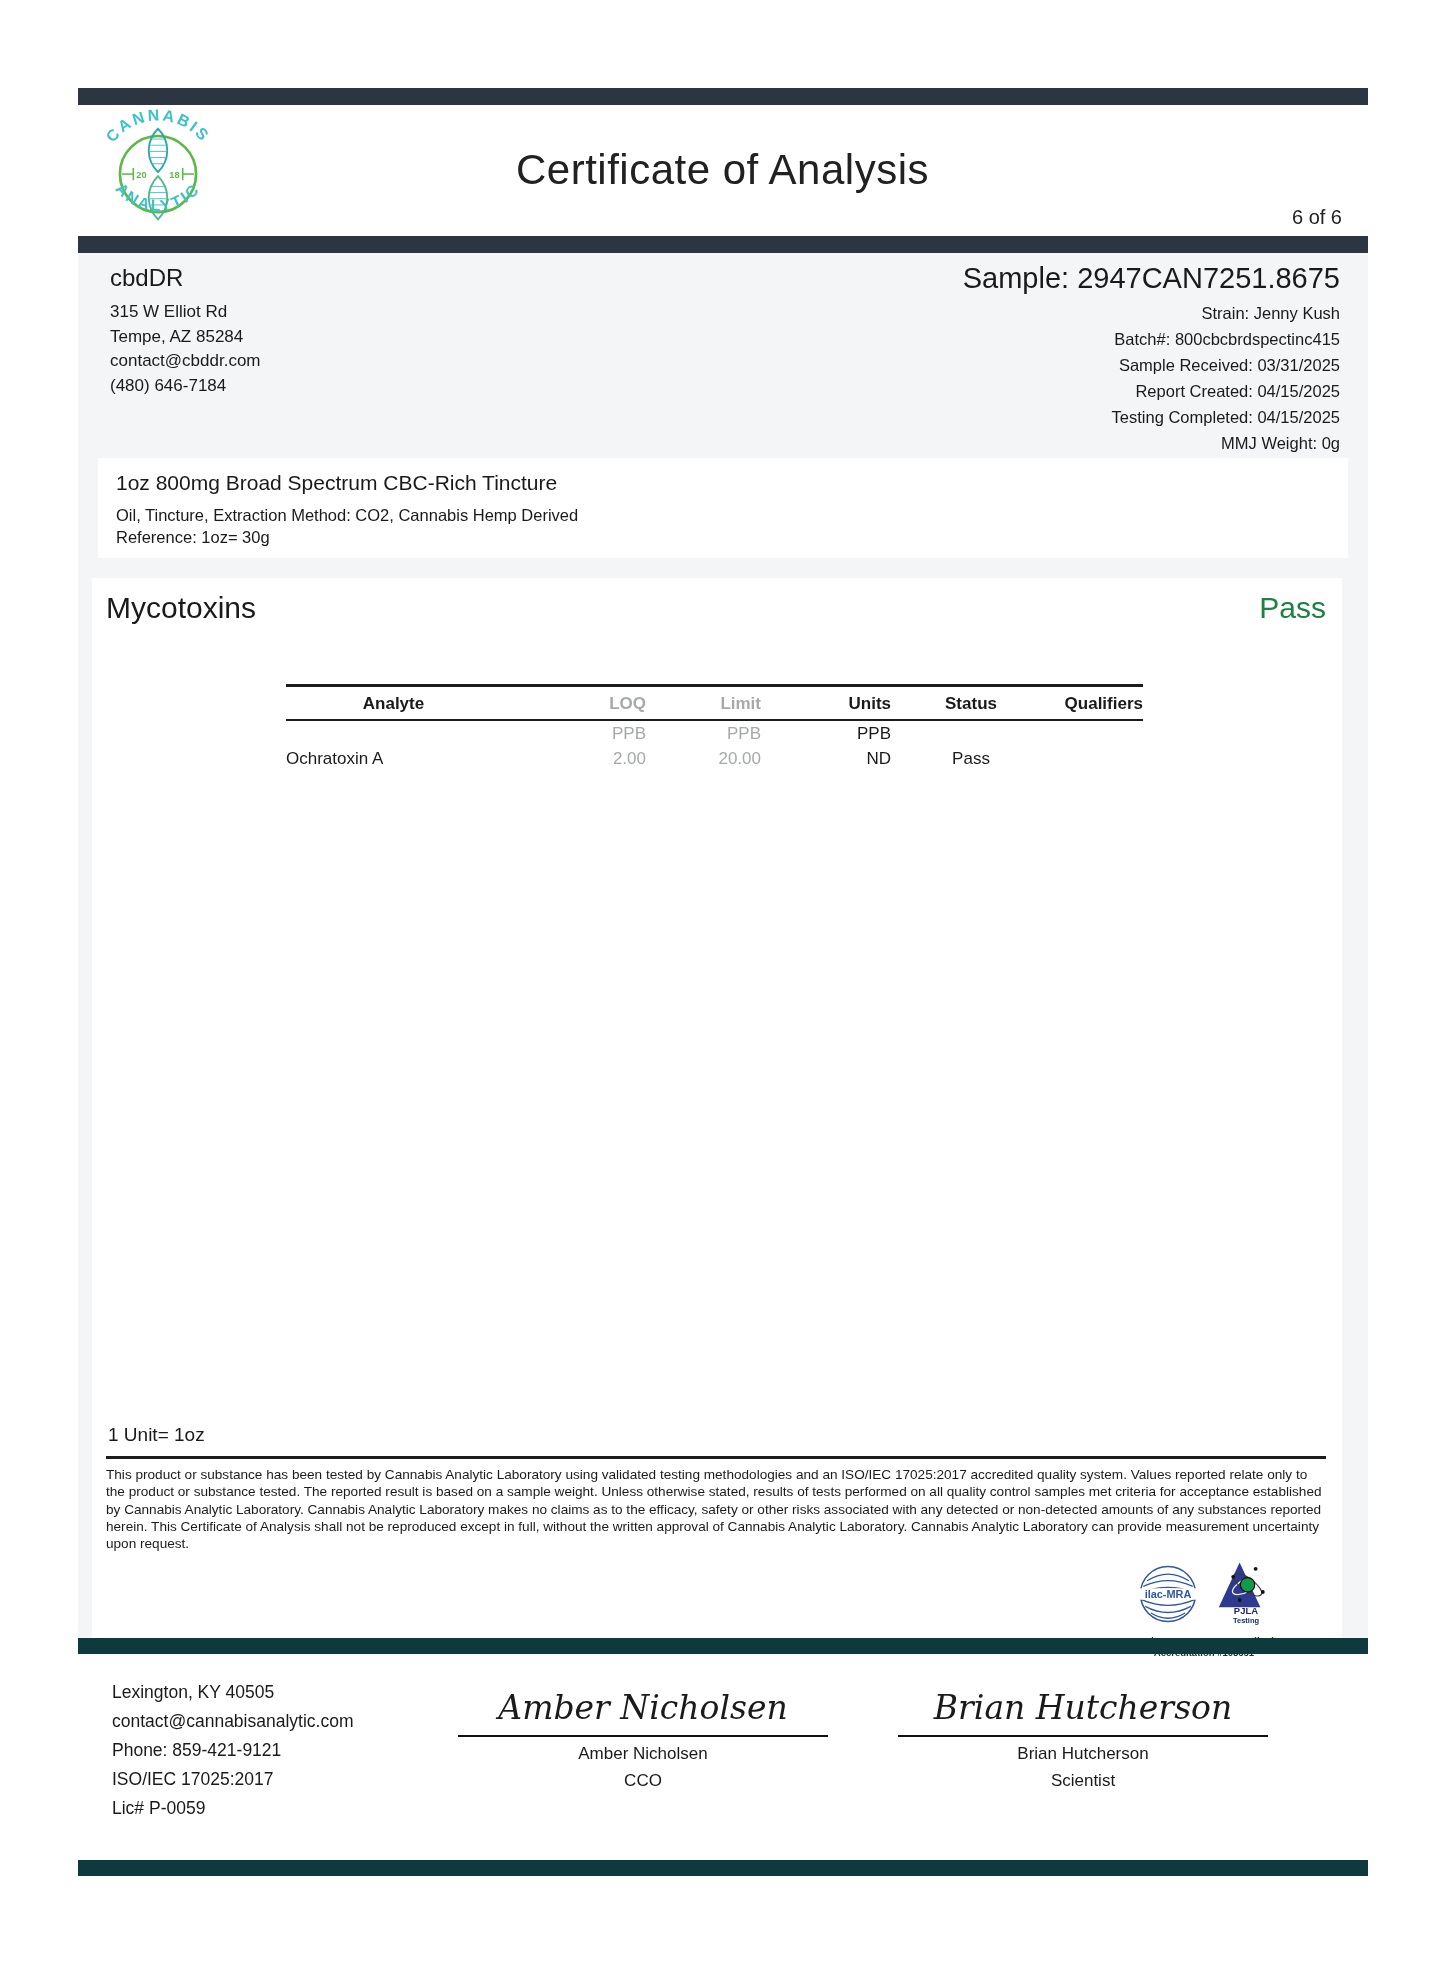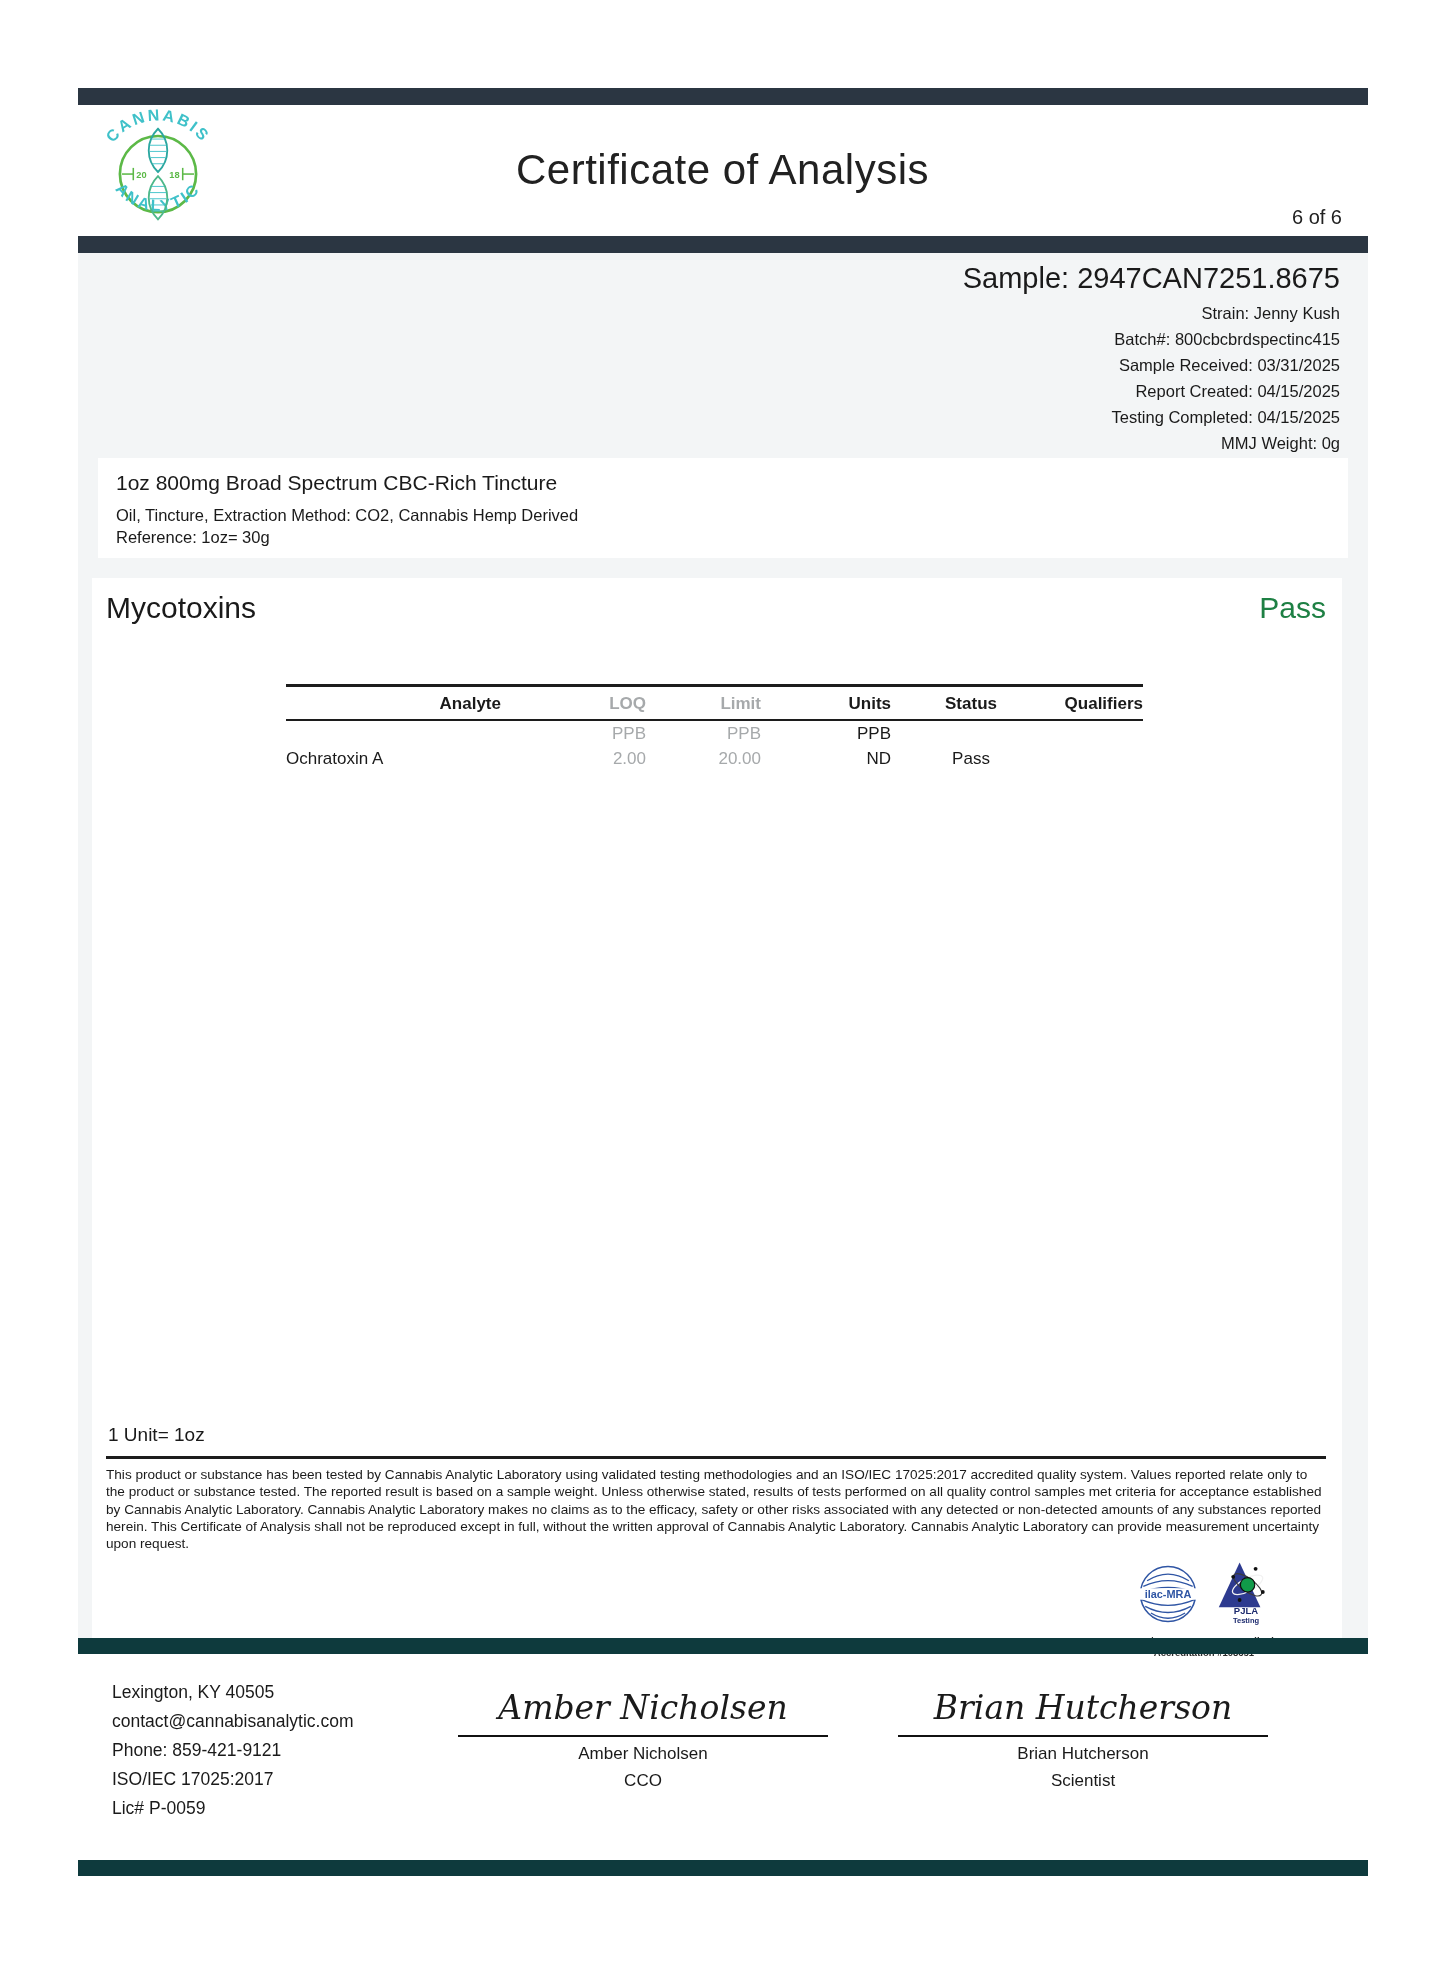--- a/index.html
+++ b/index.html
@@ -124,6 +124,13 @@
 
   <div class="content-bg"></div>
 
+  <div class="client-block">
+    <div class="client-name">cbdDR</div>
+    <div class="client-line">315 W Elliot Rd</div>
+    <div class="client-line">Tempe, AZ 85284</div>
+    <div class="client-line">contact@cbddr.com</div>
+    <div class="client-line">(480) 646-7184</div>
+  </div>
 
   <div class="sample-block">
     <div class="sample-title">Sample: 2947CAN7251.8675</div>

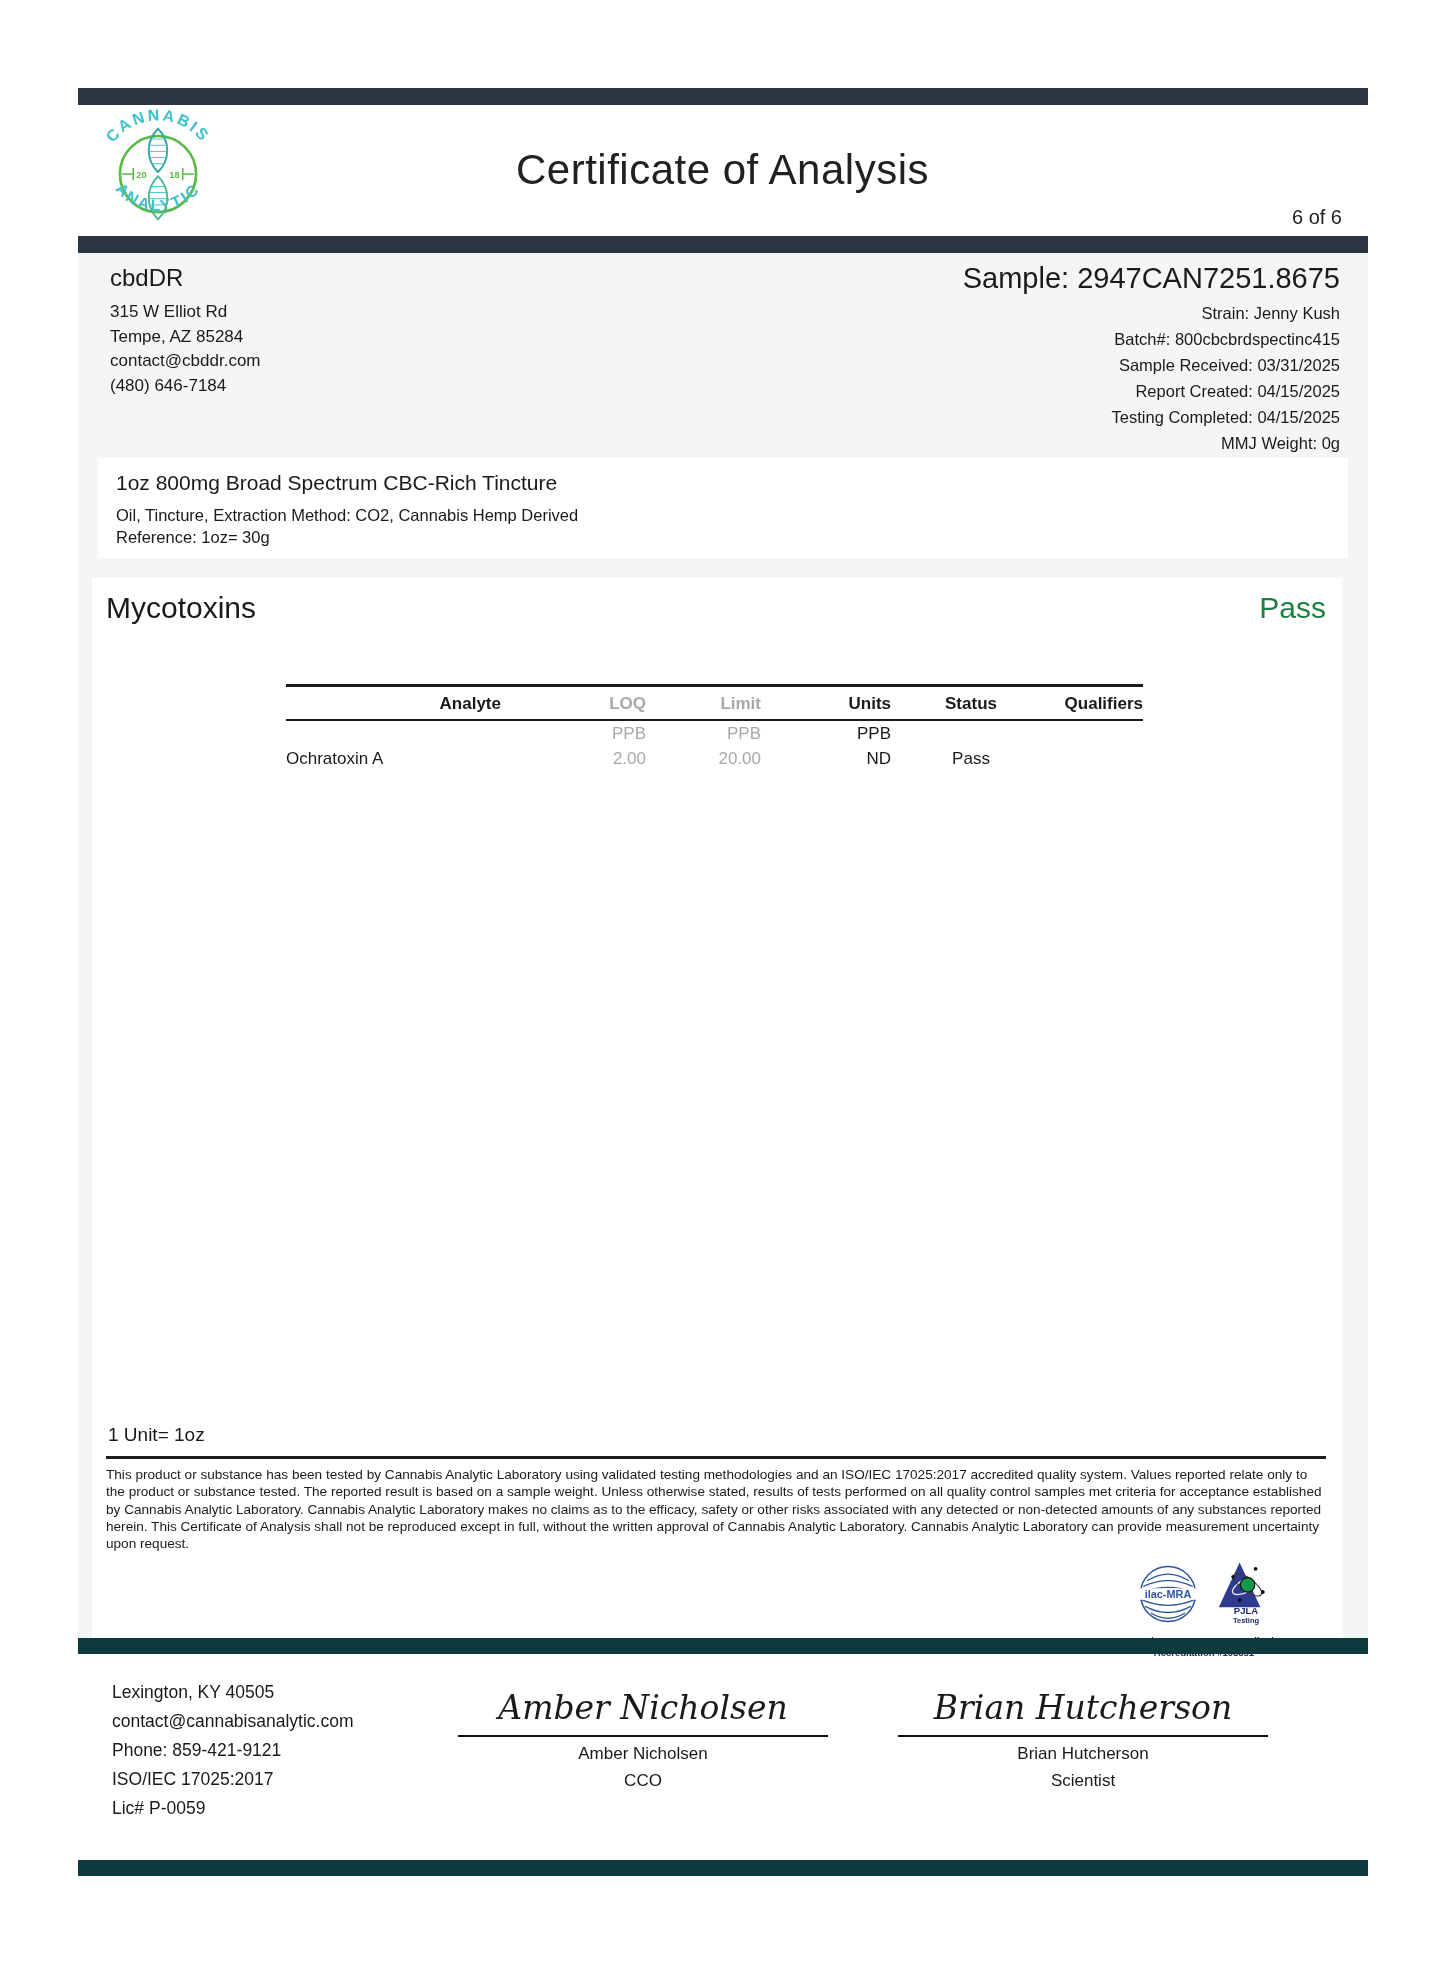--- a/index.html
+++ b/index.html
@@ -46,7 +46,7 @@
   table.results col.c1{width:215px} table.results col.c2{width:145px}
   table.results col.c3{width:115px} table.results col.c4{width:130px}
   table.results col.c5{width:160px} table.results col.c6{width:92px}
-  table.results th { font-weight:bold; text-align:right; padding:7px 0 5px;
+  table.results th { font-weight:bold; text-align:center; padding:7px 0 5px;
     border-top:3px solid #1c1c1c; border-bottom:2px solid #1c1c1c; }
   table.results td { padding:3px 0 2px; }
   .ar { text-align:right !important; }

